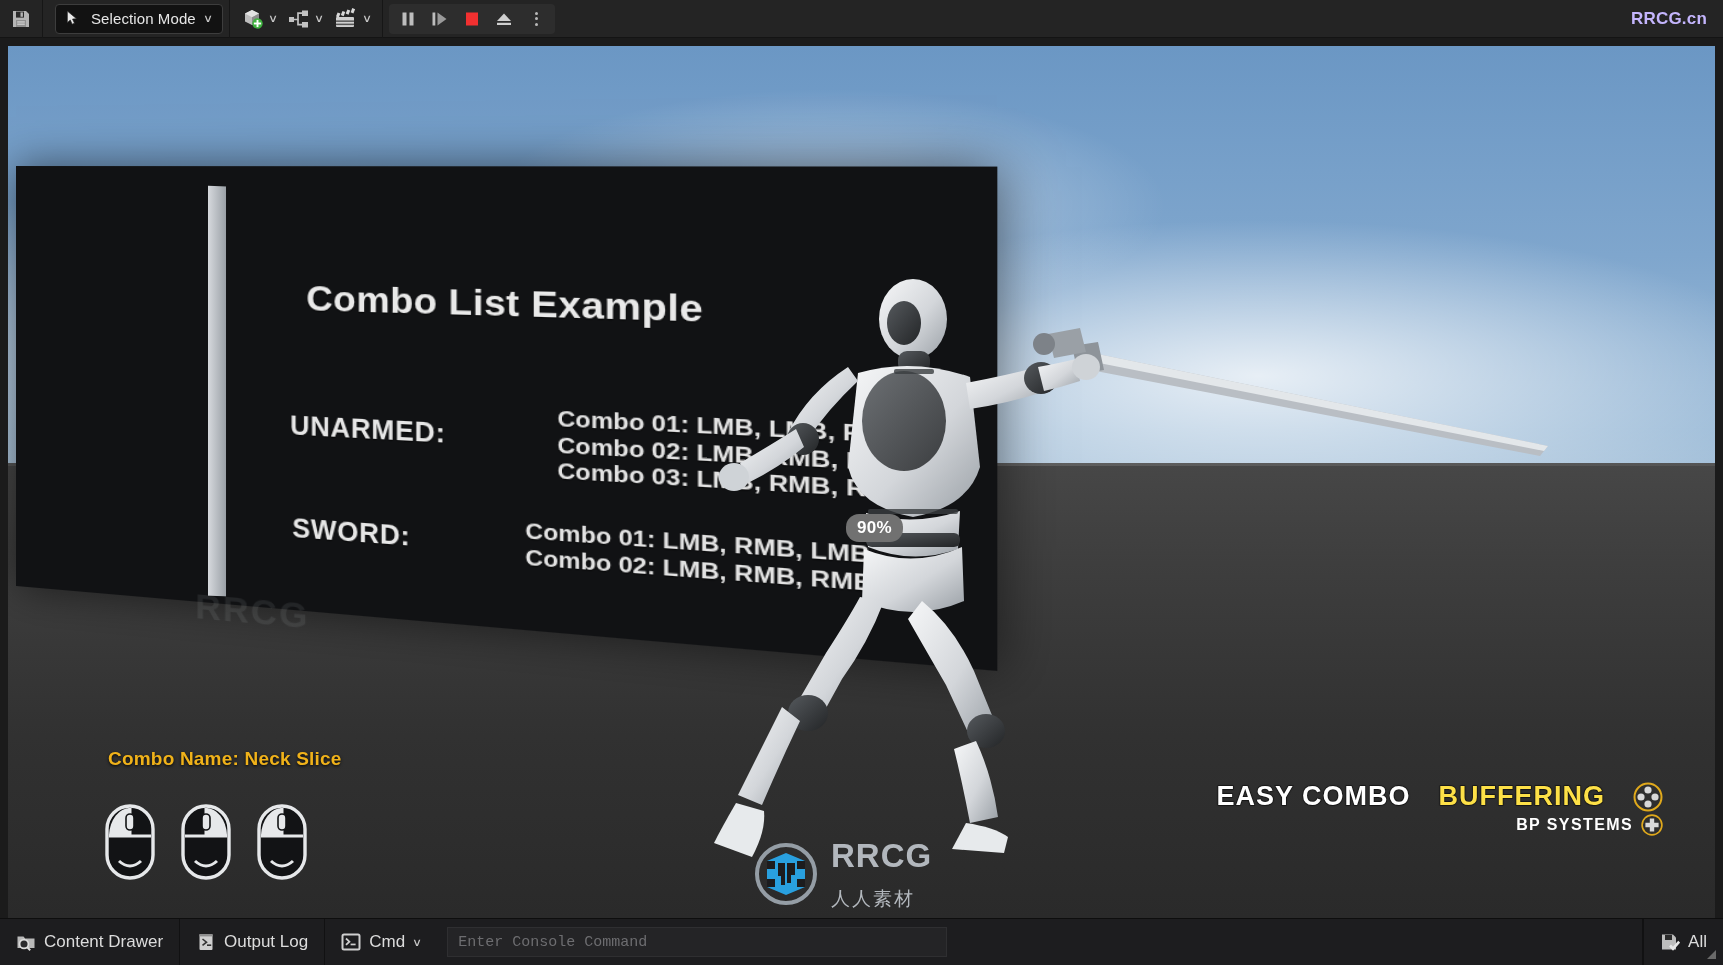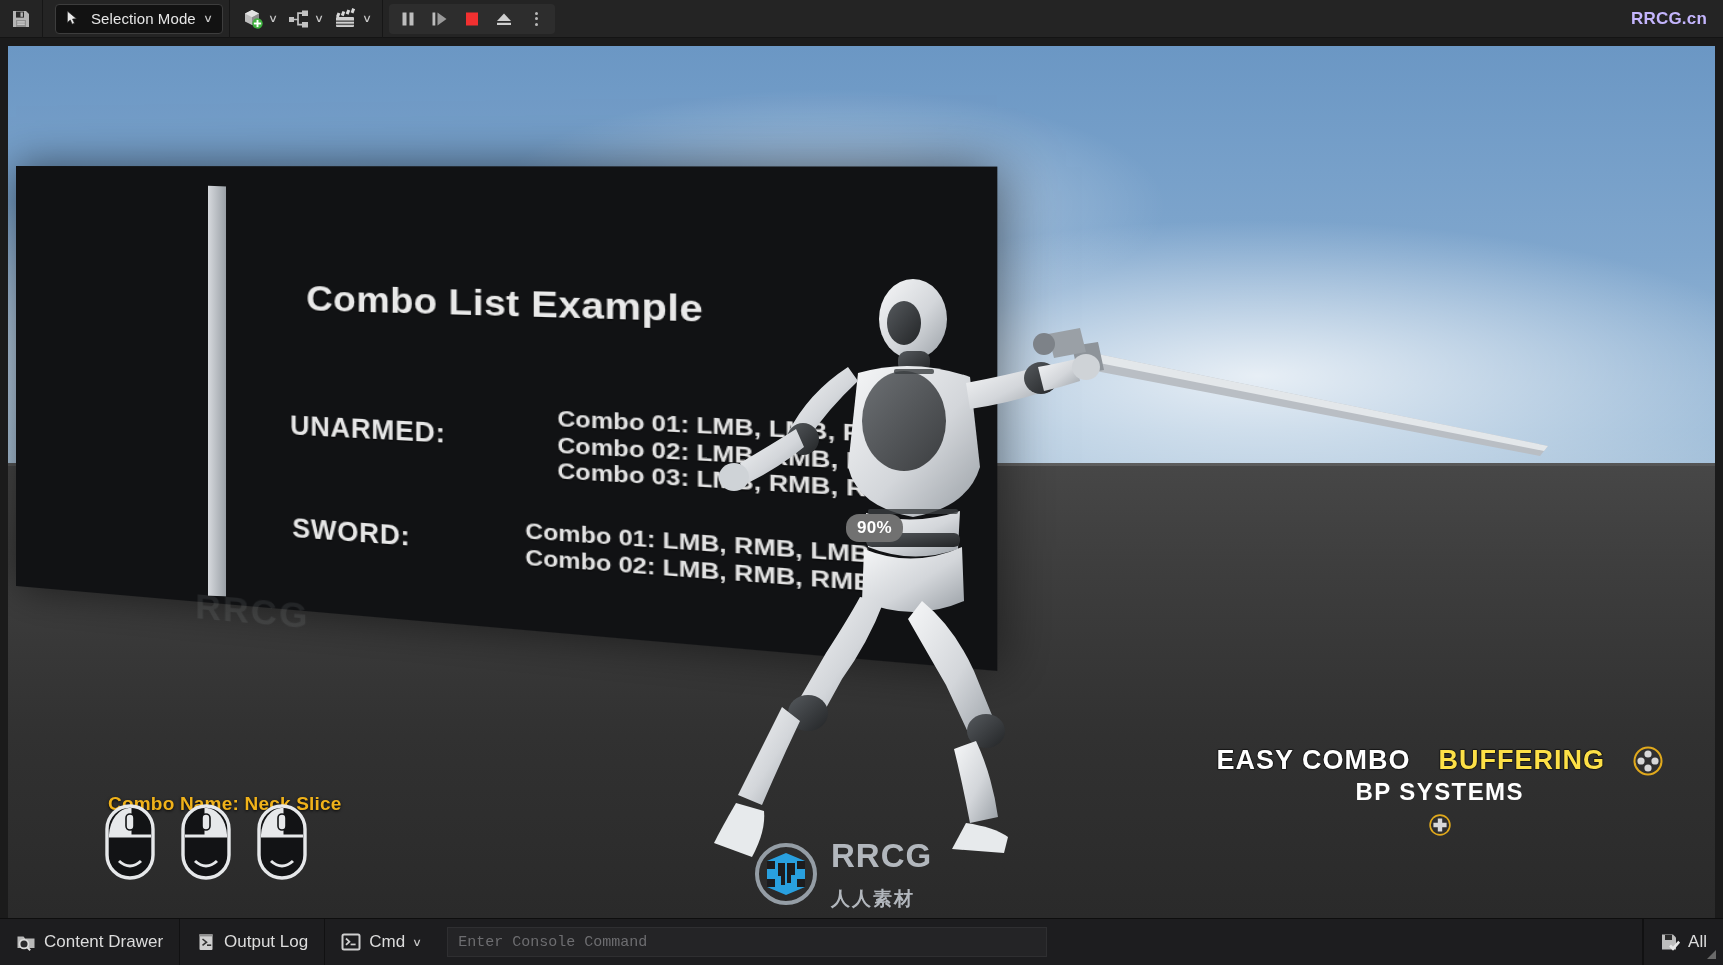--- a/index.html
+++ b/index.html
@@ -129,7 +129,6 @@
     position:absolute; left:100px; top:702px;
     color:#f0b21a; font-size:19px; font-weight:bold; letter-spacing:.2px;
     text-shadow:0 1px 3px rgba(0,0,0,.9);
-    margin-top:45px;
   }
   .mouse-row { position:absolute; left:96px; top:757px; display:flex; gap:24px; }
   .mouse { width:52px; height:78px; }

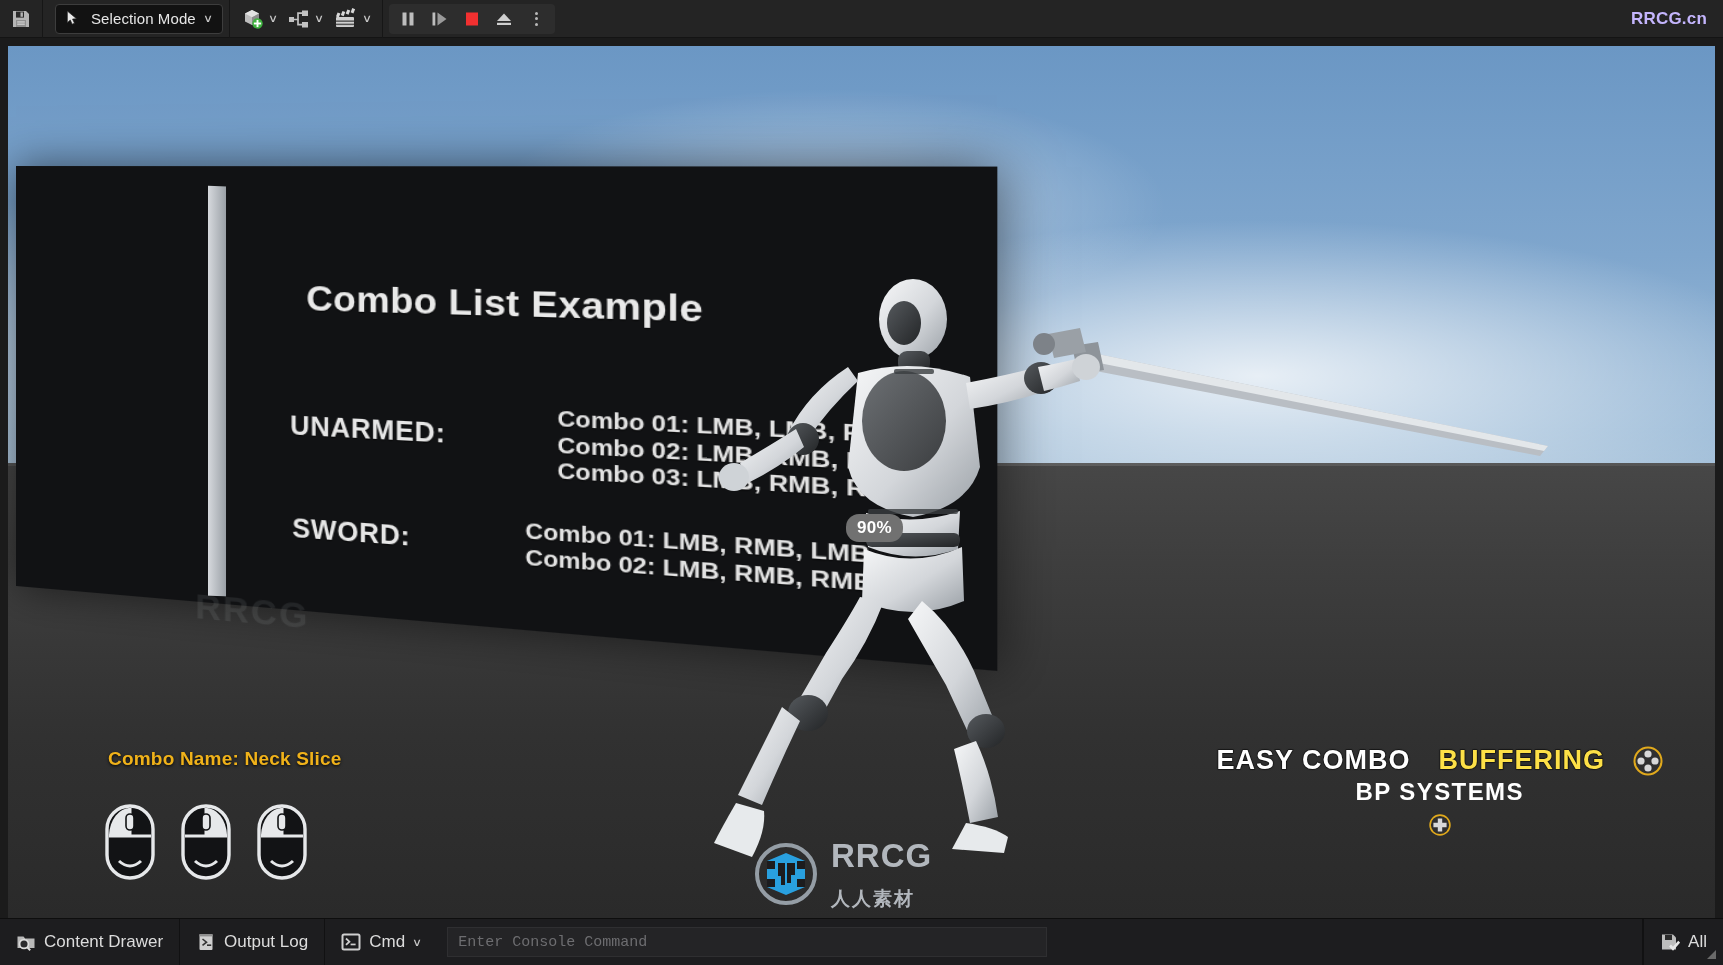--- a/index.html
+++ b/index.html
@@ -144,8 +144,8 @@
     color:#fde047; -webkit-text-stroke:1.4px #1a1a1a; paint-order: stroke fill;
     text-shadow: 0 0 2px rgba(0,0,0,.9);
   }
-  .pl-line2 { margin-top:2px; font-size:24px; font-weight:bold; letter-spacing:1.4px; color:#fff;
-    display:flex; align-items:center; justify-content:flex-end; gap:8px;flex-direction:column; }
+  .pl-line2 { margin-top:2px; font-size:16px; font-weight:bold; letter-spacing:1.4px; color:#fff;
+    display:flex; align-items:center; justify-content:flex-end; gap:8px; }
   .dpad { width:30px; height:30px; }
   .dpad.small { width:22px; height:22px; }
 

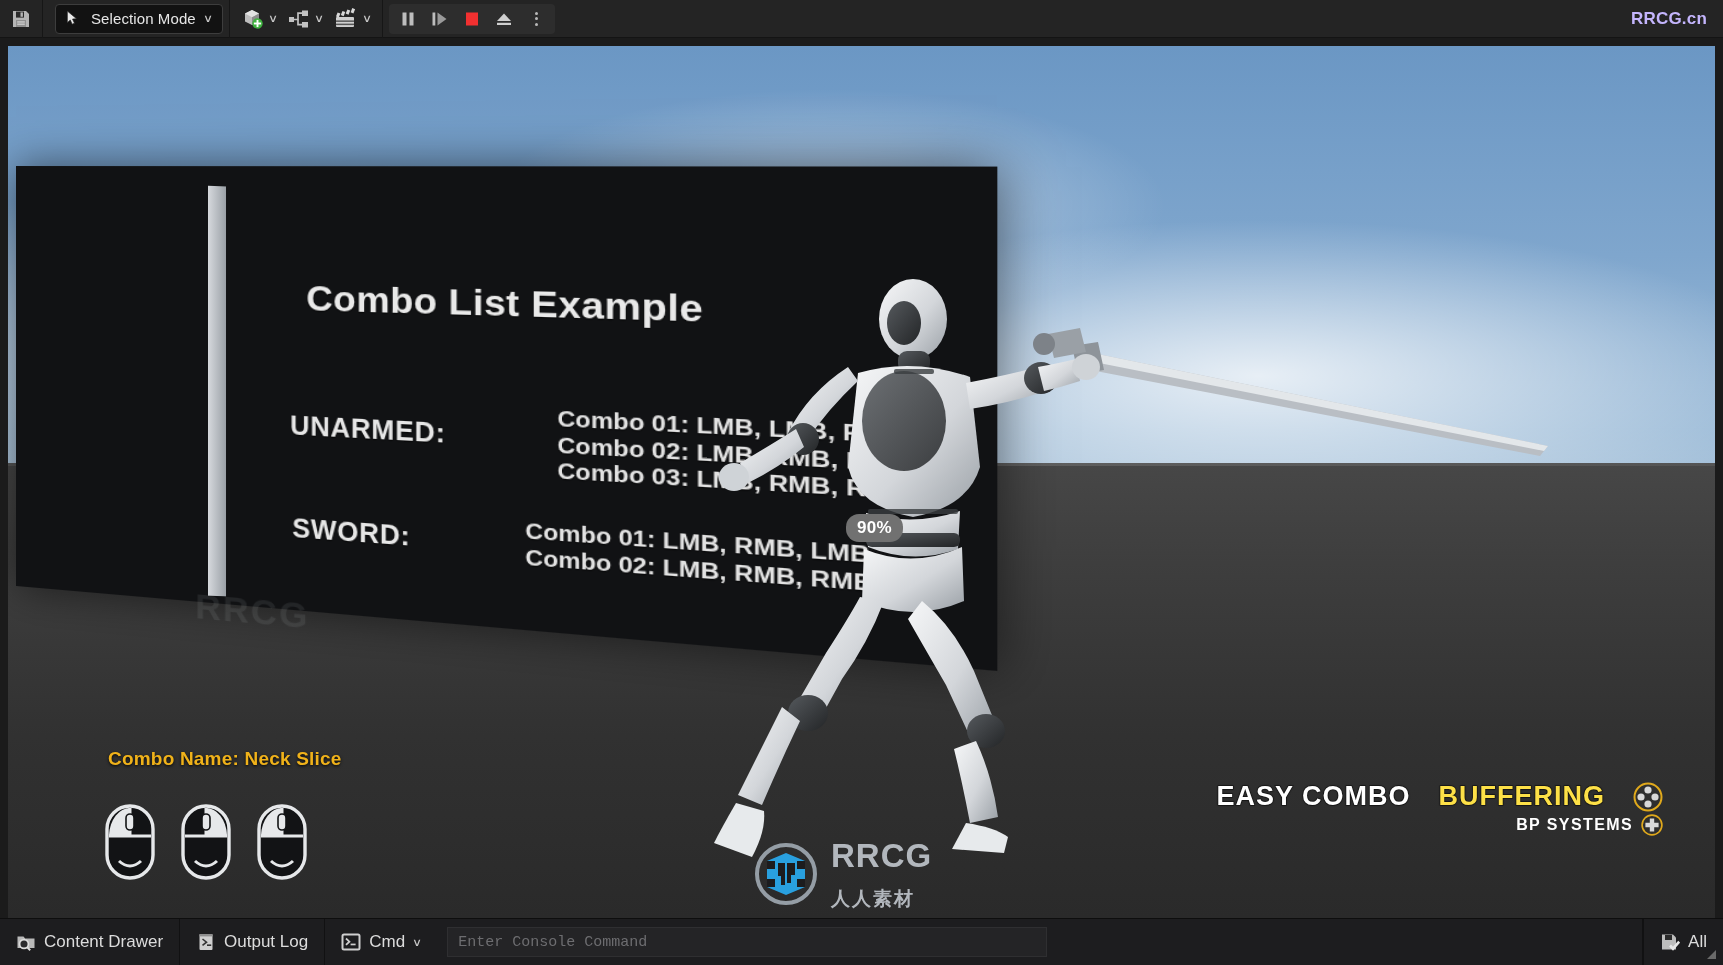--- a/index.html
+++ b/index.html
@@ -153,7 +153,7 @@
   .rrcg-wm { position:absolute; left:745px; bottom:10px; display:flex; align-items:center; gap:12px; opacity:.96; }
   .rrcg-txt { display:flex; flex-direction:column; line-height:1; }
   .rrcg-txt .a { color:#b9bec4; font-size:33px; font-weight:bold; letter-spacing:1px; }
-  .rrcg-txt .b { color:#b9bec4; font-size:19px; font-weight:bold; letter-spacing:2px; margin-top:17px;}
+  .rrcg-txt .b { color:#b9bec4; font-size:19px; font-weight:normal; letter-spacing:2px; margin-top:17px;}
 
   
   .statusbar {

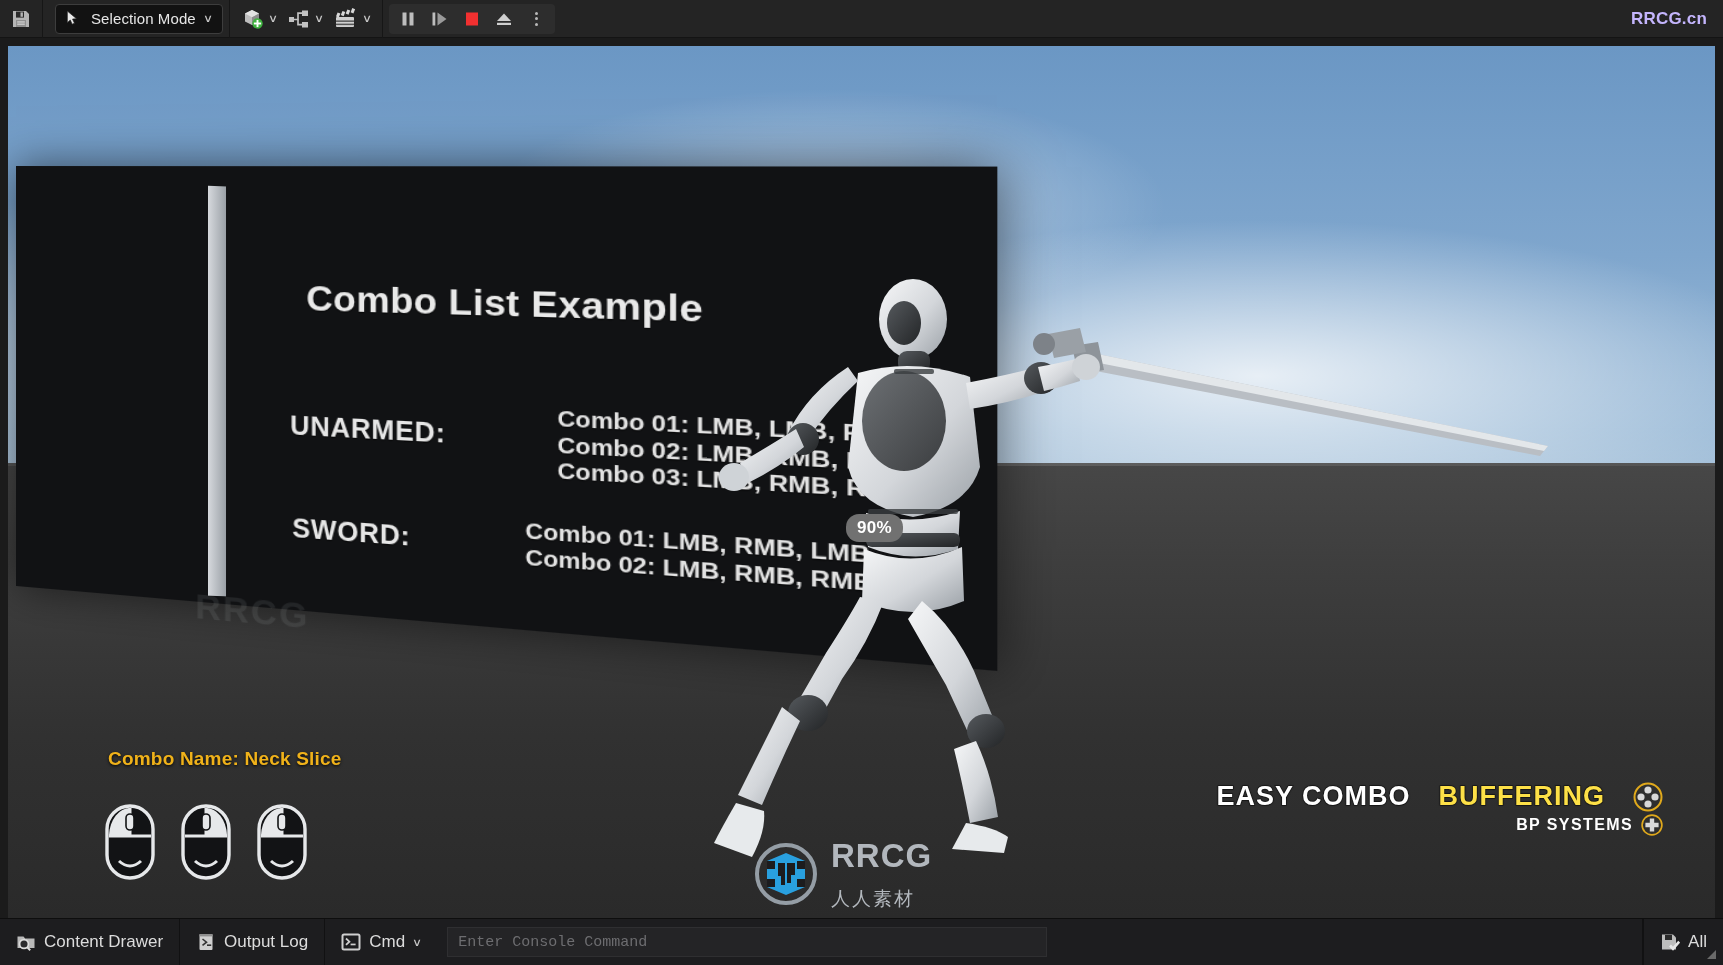--- a/index.html
+++ b/index.html
@@ -167,7 +167,7 @@
   }
   .sb-sep { width:1px; height:47px; background:#111112; }
   .console-input {
-    flex:0 0 auto; width:600px; height:30px; margin:0 10px;
+    flex:0 0 auto; width:500px; height:30px; margin:0 10px;
     background:#242426; border:1px solid #2f2f31; border-radius:0;
     color:#6d6d70; font-family:"Liberation Mono", monospace; font-size:15px;
     padding:0 10px; display:flex; align-items:center; cursor:text;

